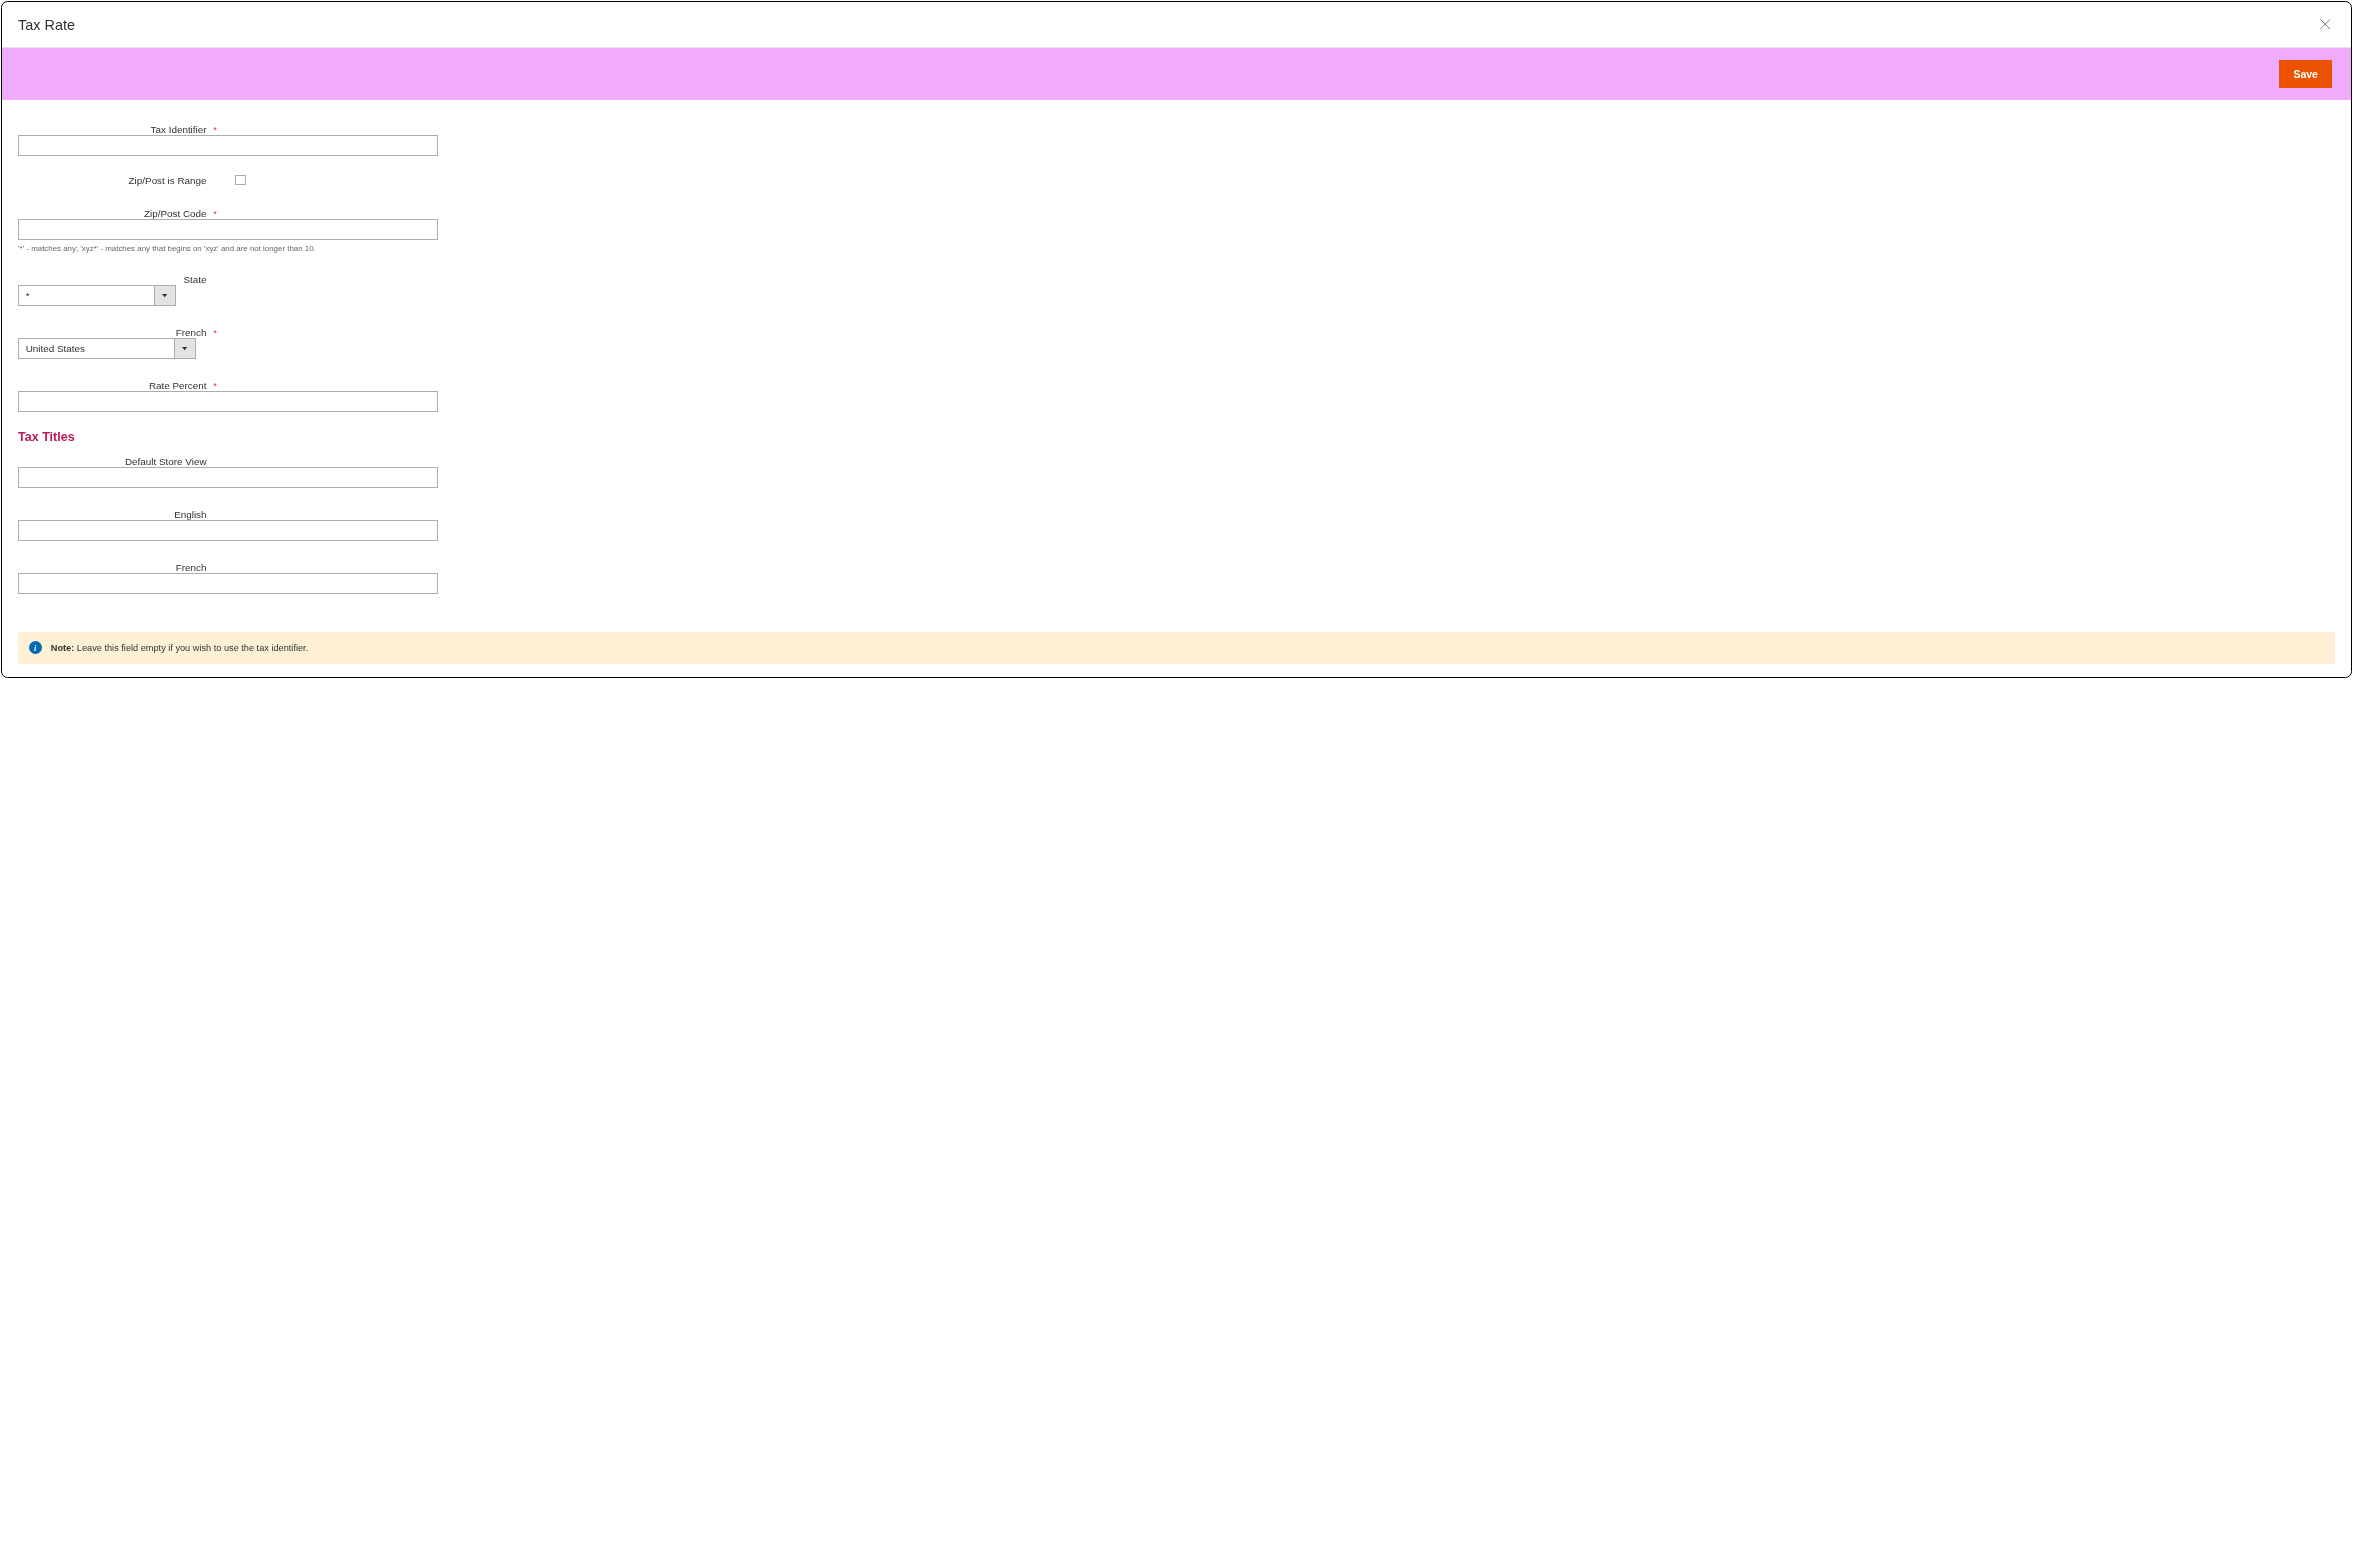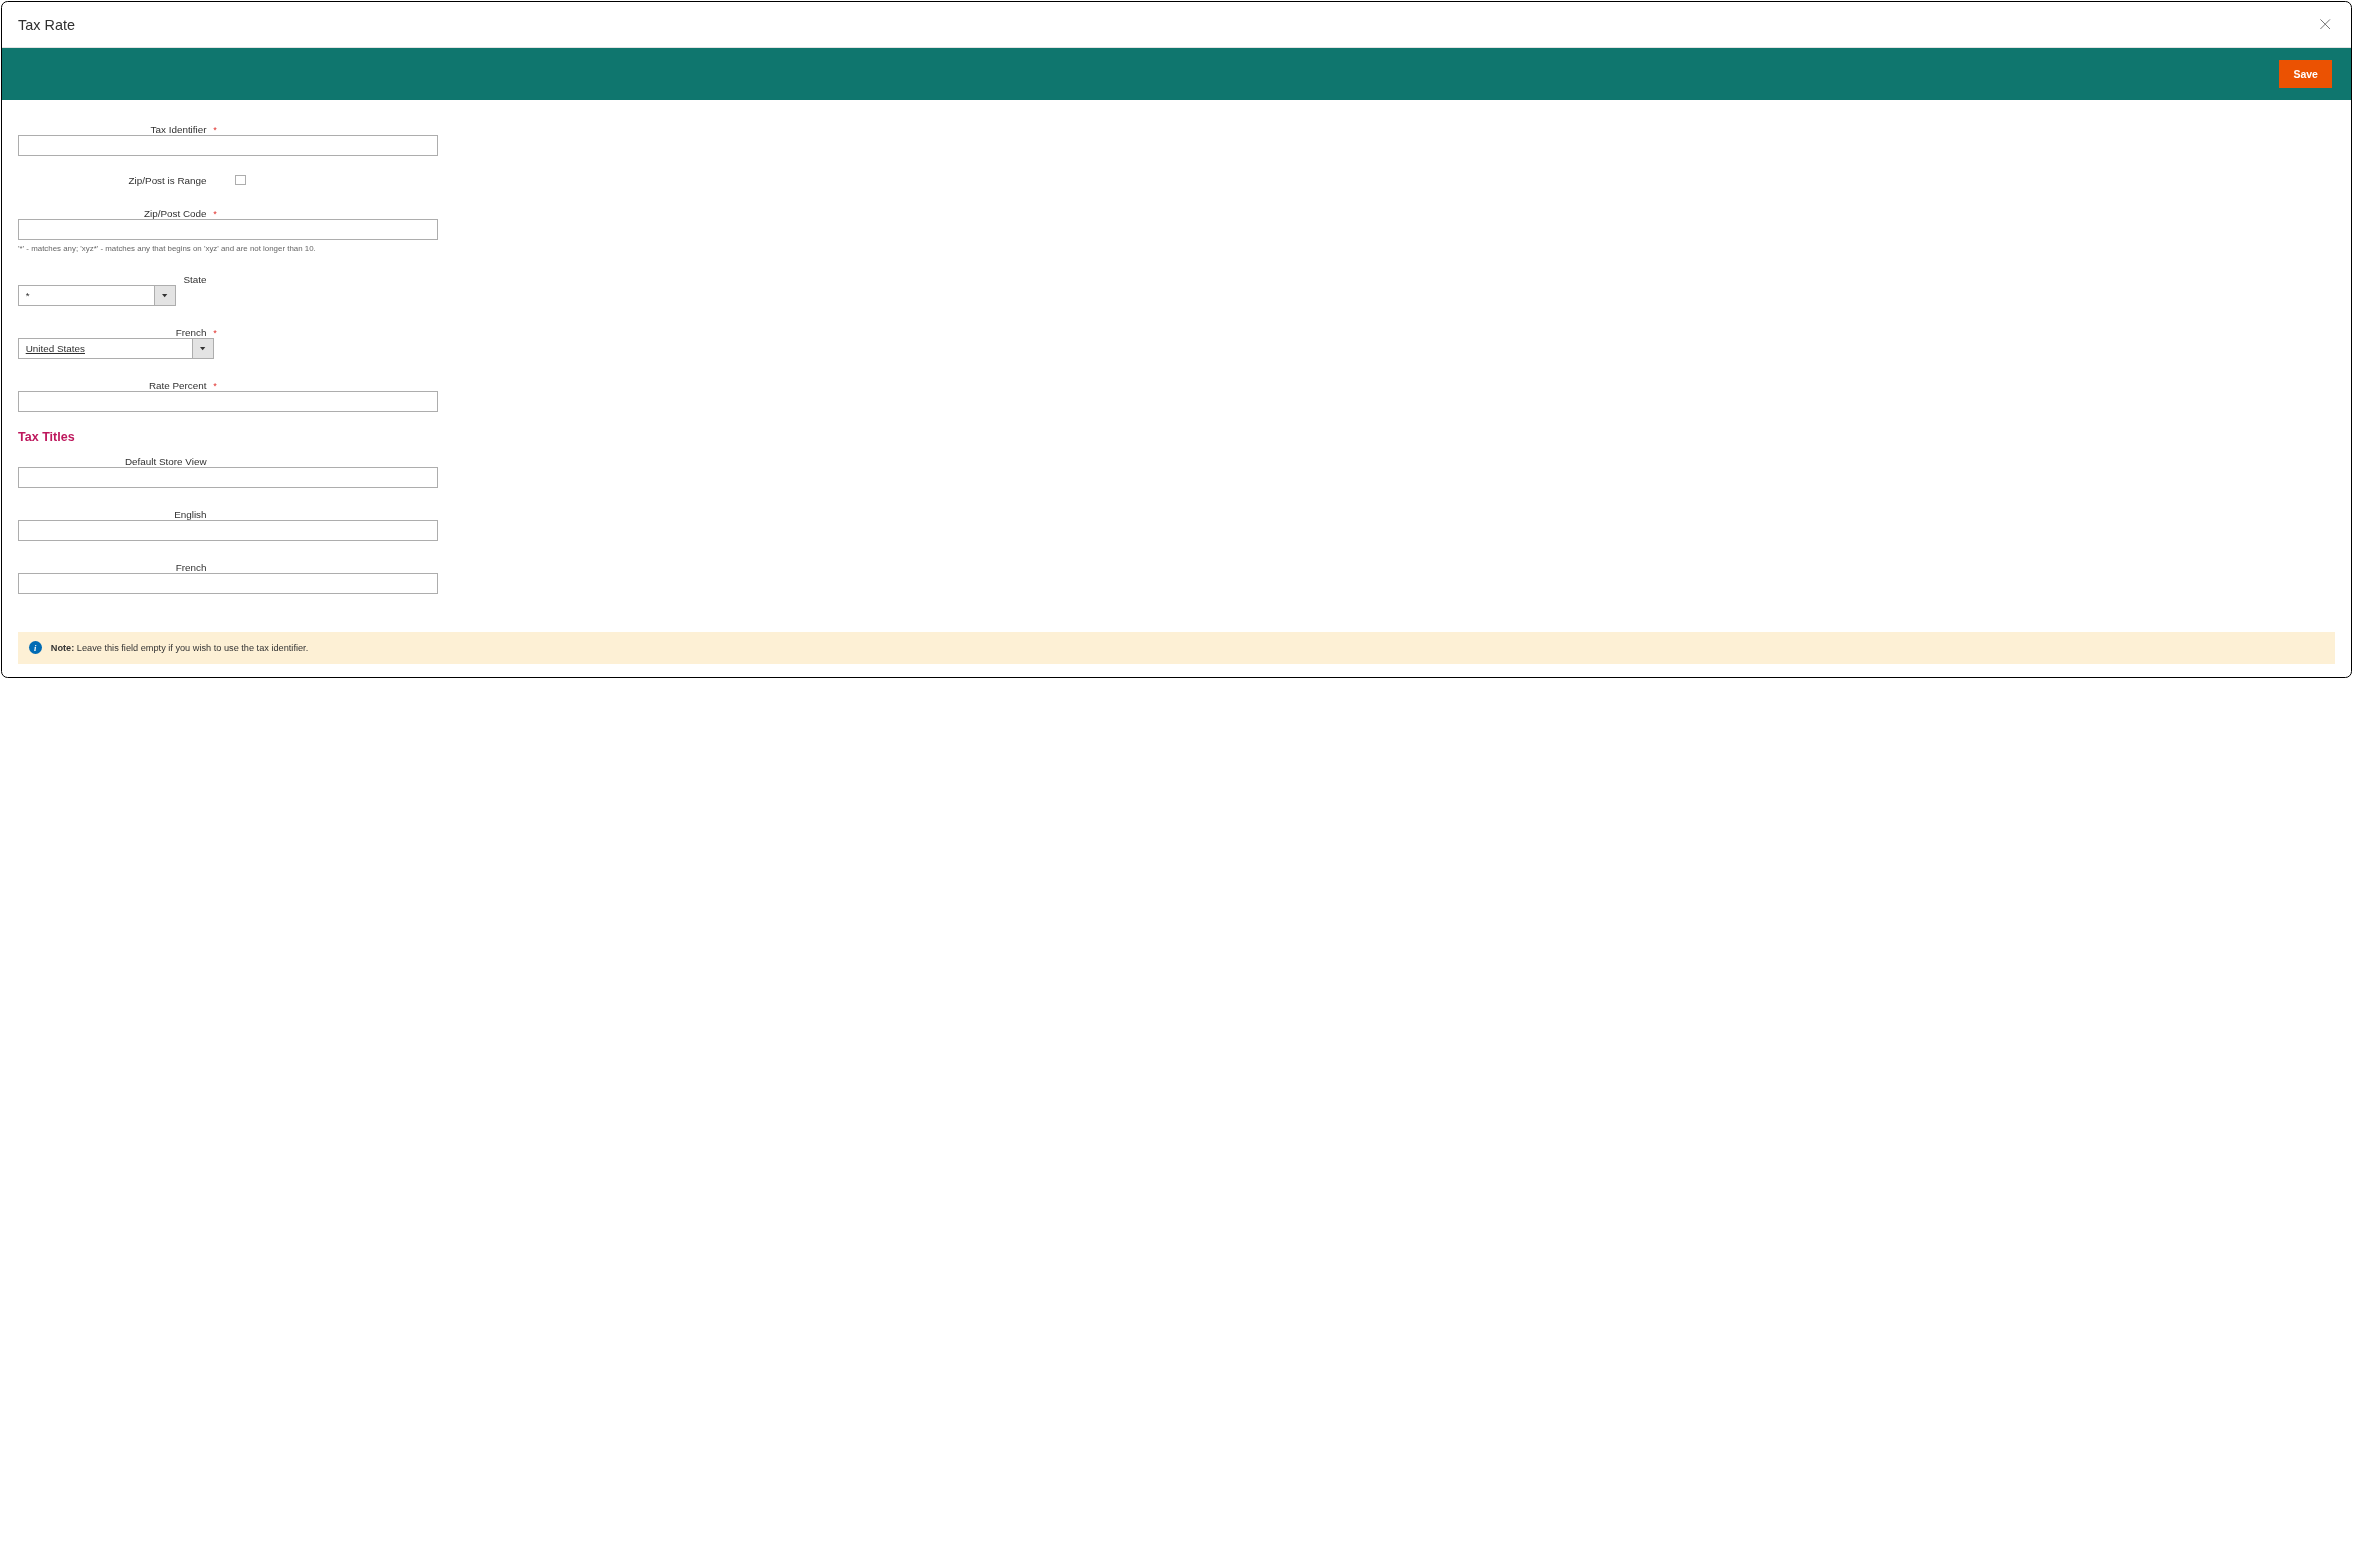--- a/index.html
+++ b/index.html
@@ -46,7 +46,7 @@
       height: 14.4px;
     }
     .action-bar {
-      background: #0f766e;
+      background: #f0abfc;
       padding: 11.8px 18.4px;
       display: flex;
       justify-content: flex-end;

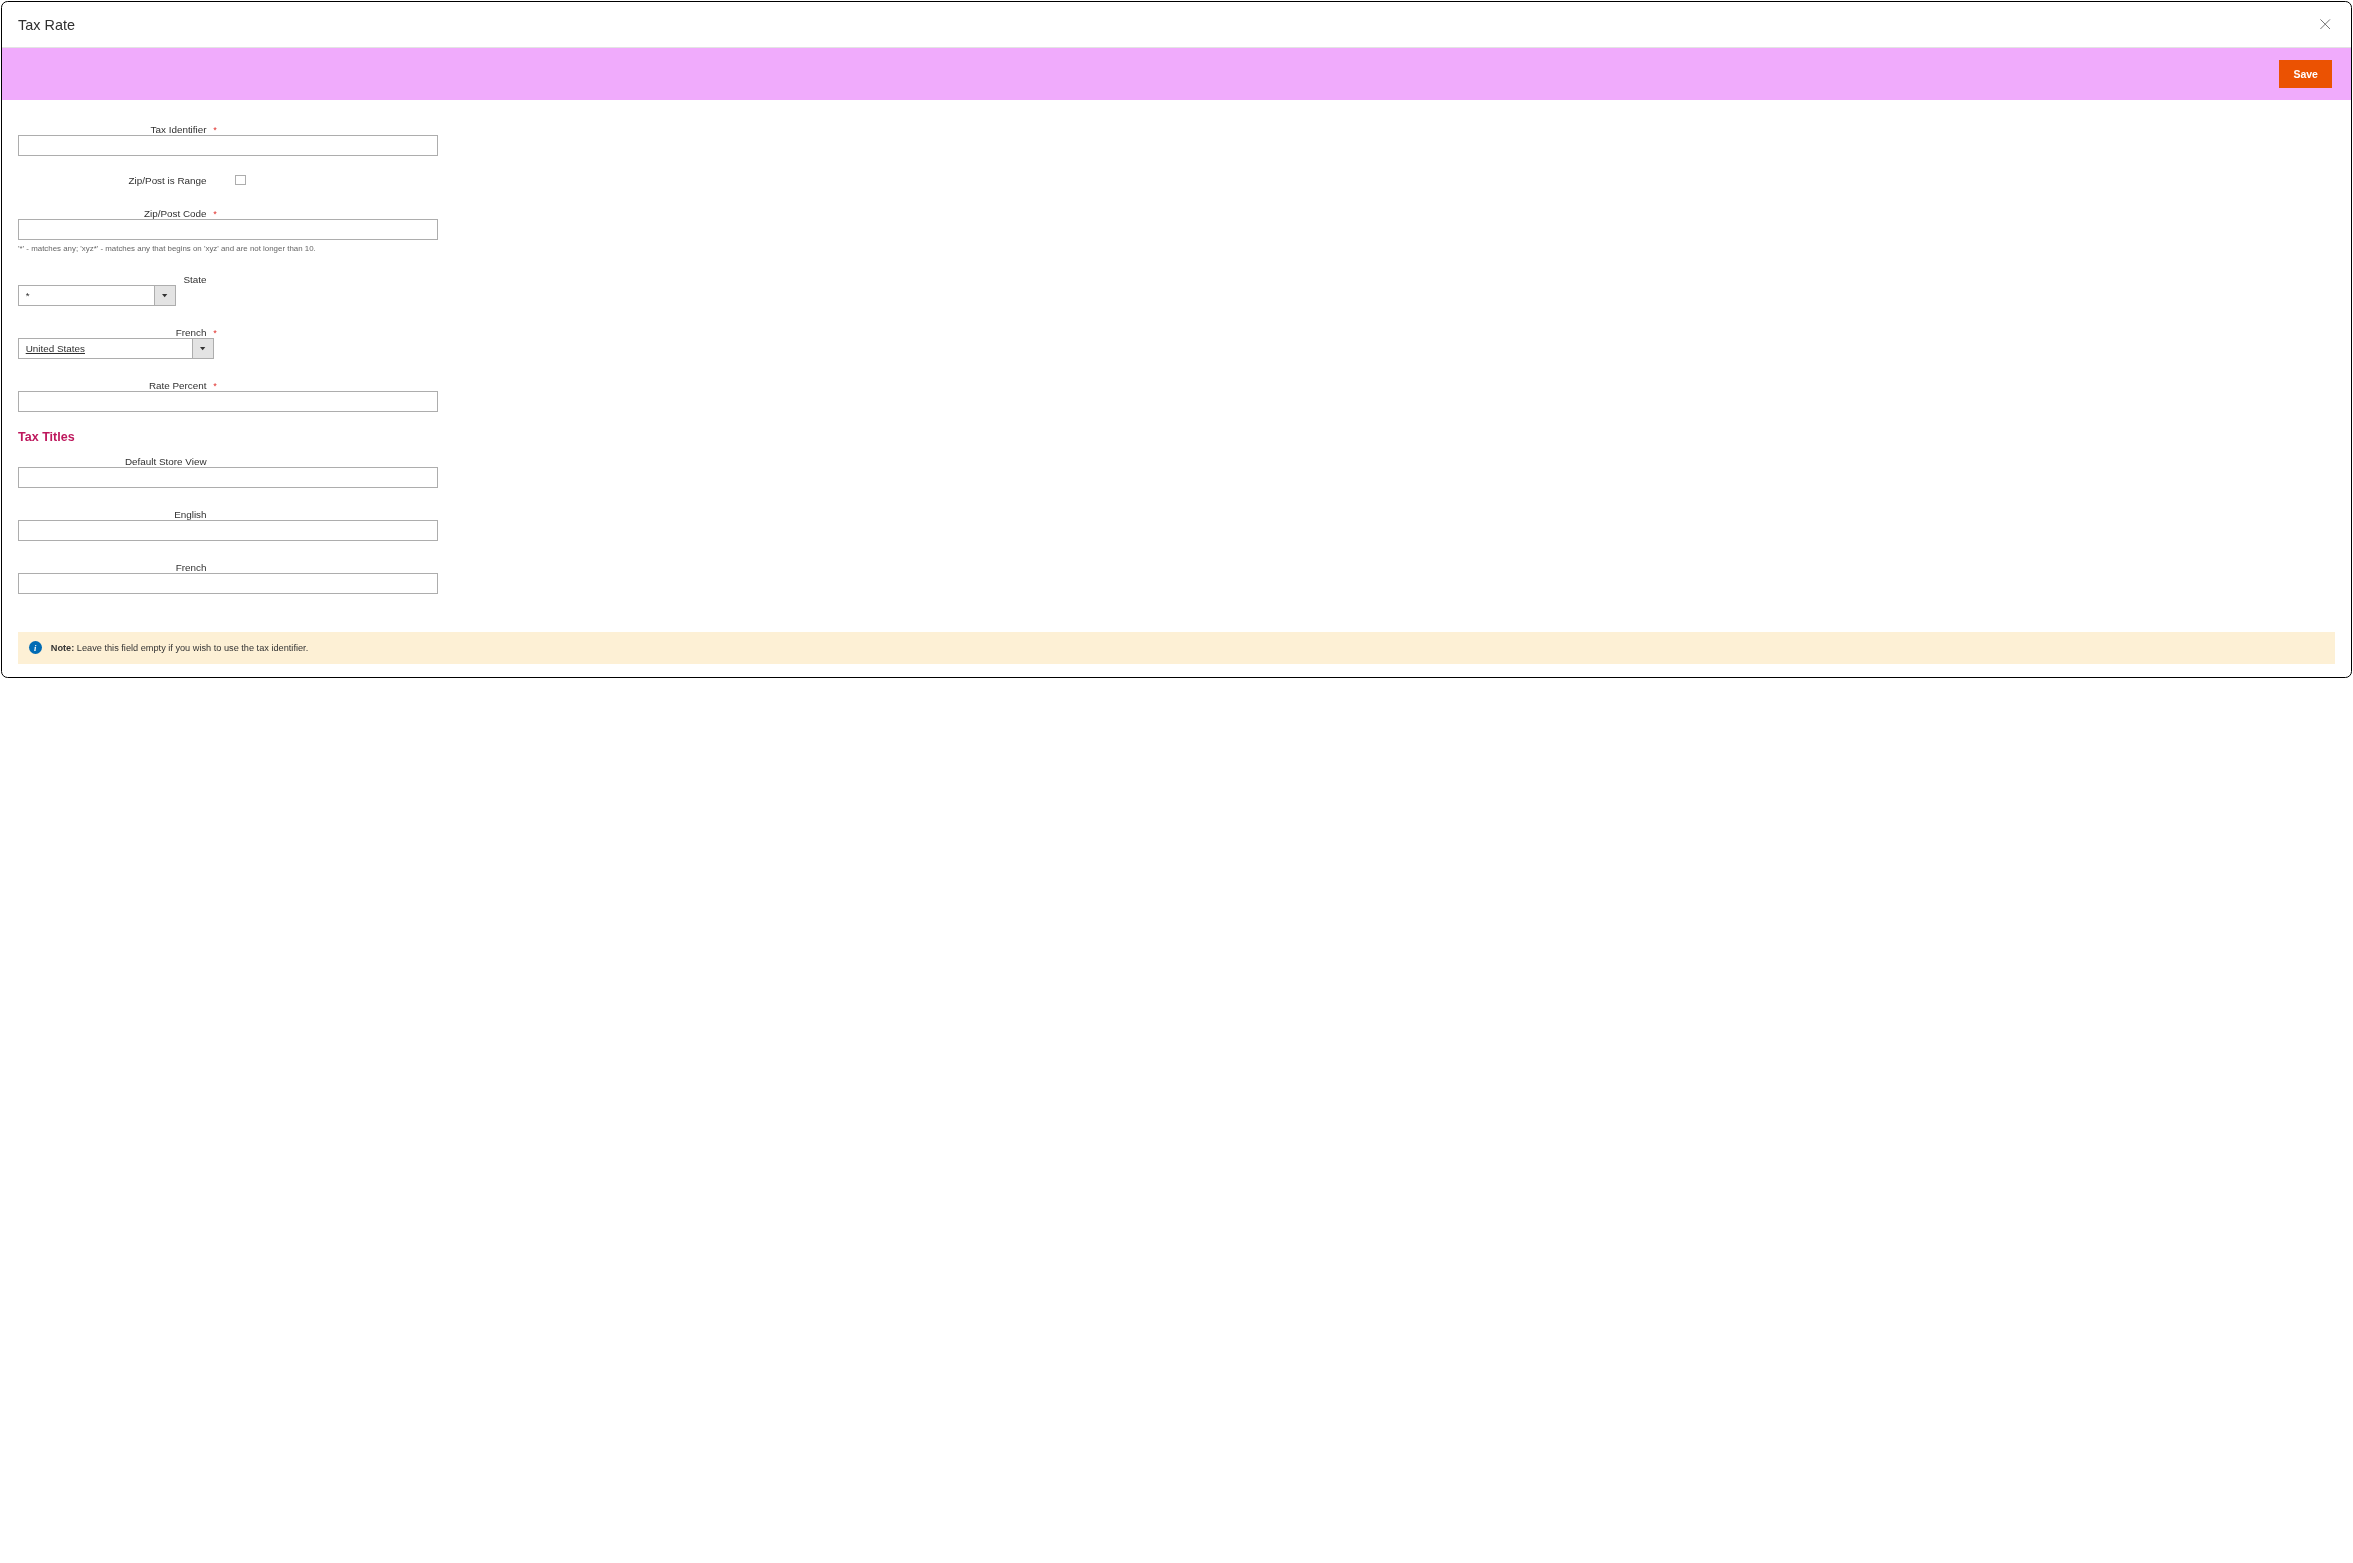--- a/index.html
+++ b/index.html
@@ -142,8 +142,7 @@
       width: 158px;
     }
     .select-wrapper.medium {
-      width: 196px;
-      text-decoration: underline;
+      width: 178px;
     }
     .select-value {
       flex: 1;

